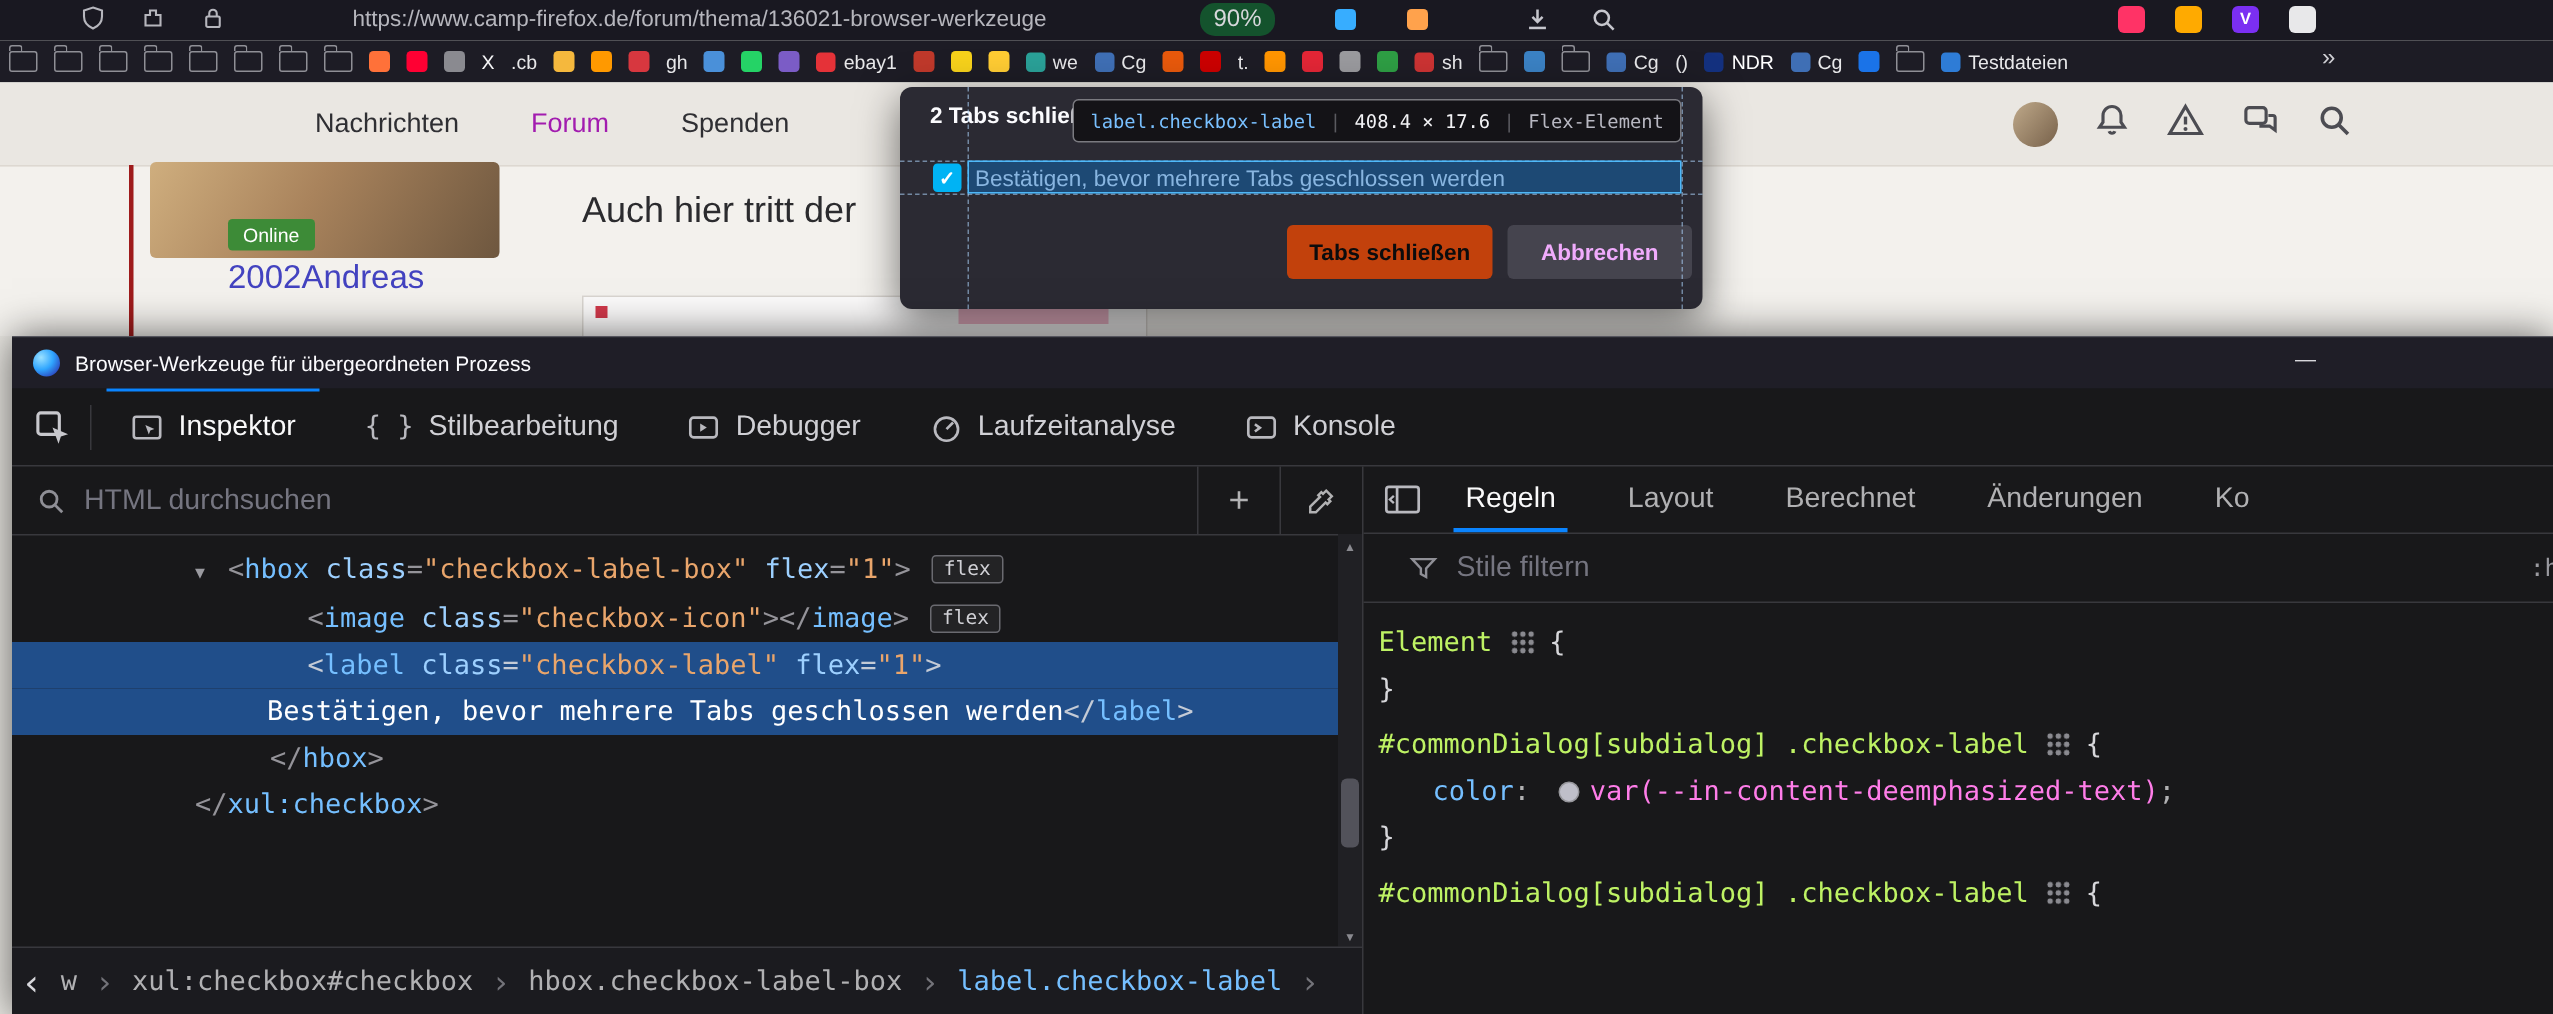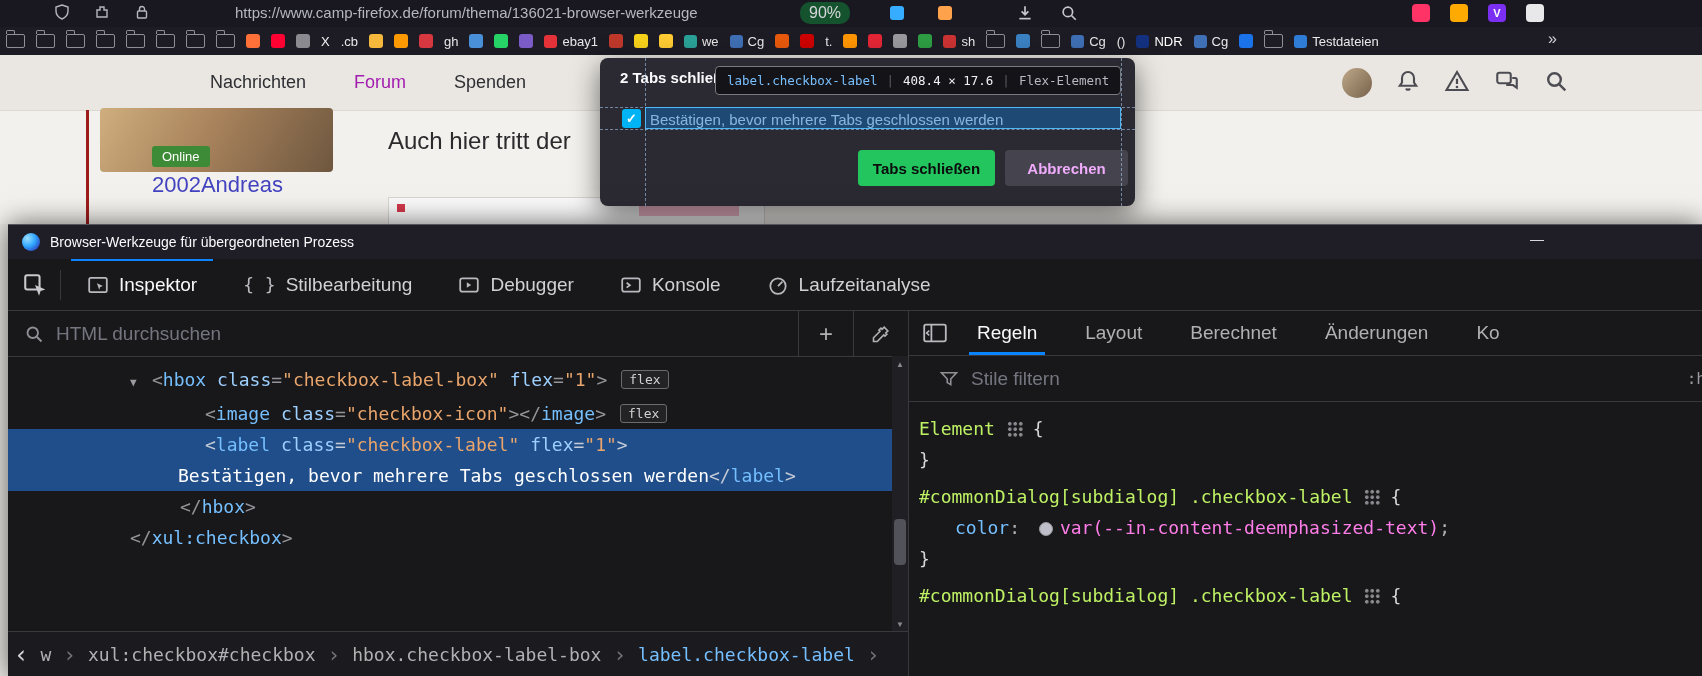--- a/index.html
+++ b/index.html
@@ -66,7 +66,7 @@
                  background:rgba(0,140,255,.32);border:1px solid rgba(80,190,255,.95);z-index:4;}
   .dlg-btn{position:absolute;top:92px;height:36px;border-radius:4px;display:flex;align-items:center;
            justify-content:center;font-size:15px;cursor:default;}
-  .dlg-btn.primary{left:258px;width:137px;background:#22c55e;color:#0c0c0d;font-weight:700;}
+  .dlg-btn.primary{left:258px;width:137px;background:#c2410c;color:#0c0c0d;font-weight:700;}
   .dlg-btn.secondary{left:405px;width:123px;background:#45444e;color:#f0abfc;font-weight:700;}
 
   

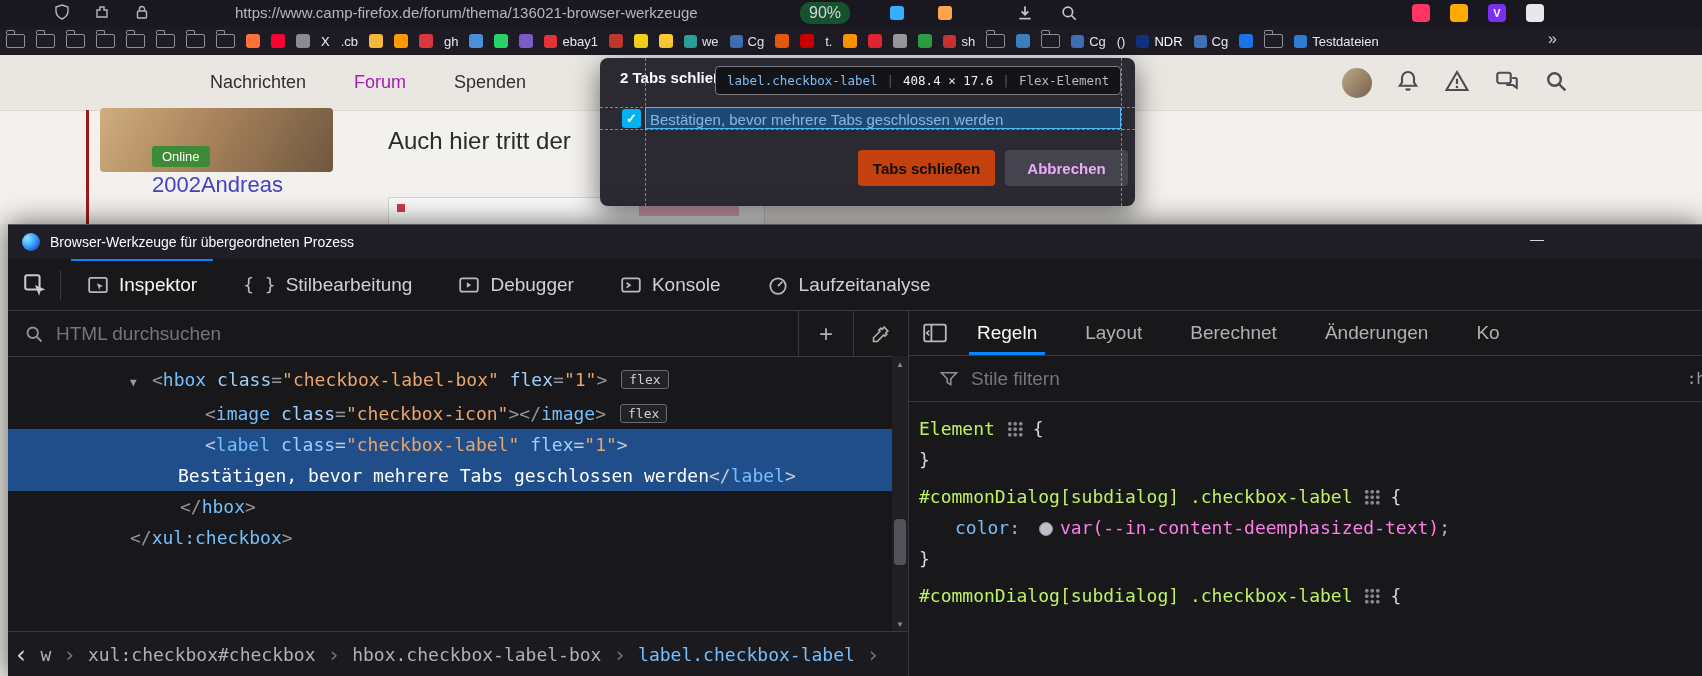--- a/index.html
+++ b/index.html
@@ -388,20 +388,20 @@
       <div class="dt-tab">
         <span class="ticon">
             <svg width="22" height="22" viewBox="0 0 20 20">
-              <rect x="2" y="4" width="16" height="12" rx="2" fill="none" stroke="currentColor" stroke-width="1.6"></rect>
-              <path d="M6 8l3 2.2L6 12.4" fill="none" stroke="currentColor" stroke-width="1.6"></path>
-            </svg>
-          </span>
-        <span>Konsole</span>
+              <circle cx="10" cy="11" r="7" fill="none" stroke="currentColor" stroke-width="1.6"></circle>
+              <path d="M10 11l4-4" stroke="currentColor" stroke-width="1.6"></path>
+            </svg>
+          </span>
+        <span>Laufzeitanalyse</span>
       </div>
       <div class="dt-tab">
         <span class="ticon">
             <svg width="22" height="22" viewBox="0 0 20 20">
-              <circle cx="10" cy="11" r="7" fill="none" stroke="currentColor" stroke-width="1.6"></circle>
-              <path d="M10 11l4-4" stroke="currentColor" stroke-width="1.6"></path>
-            </svg>
-          </span>
-        <span>Laufzeitanalyse</span>
+              <rect x="2" y="4" width="16" height="12" rx="2" fill="none" stroke="currentColor" stroke-width="1.6"></rect>
+              <path d="M6 8l3 2.2L6 12.4" fill="none" stroke="currentColor" stroke-width="1.6"></path>
+            </svg>
+          </span>
+        <span>Konsole</span>
       </div>
     </div>
 

